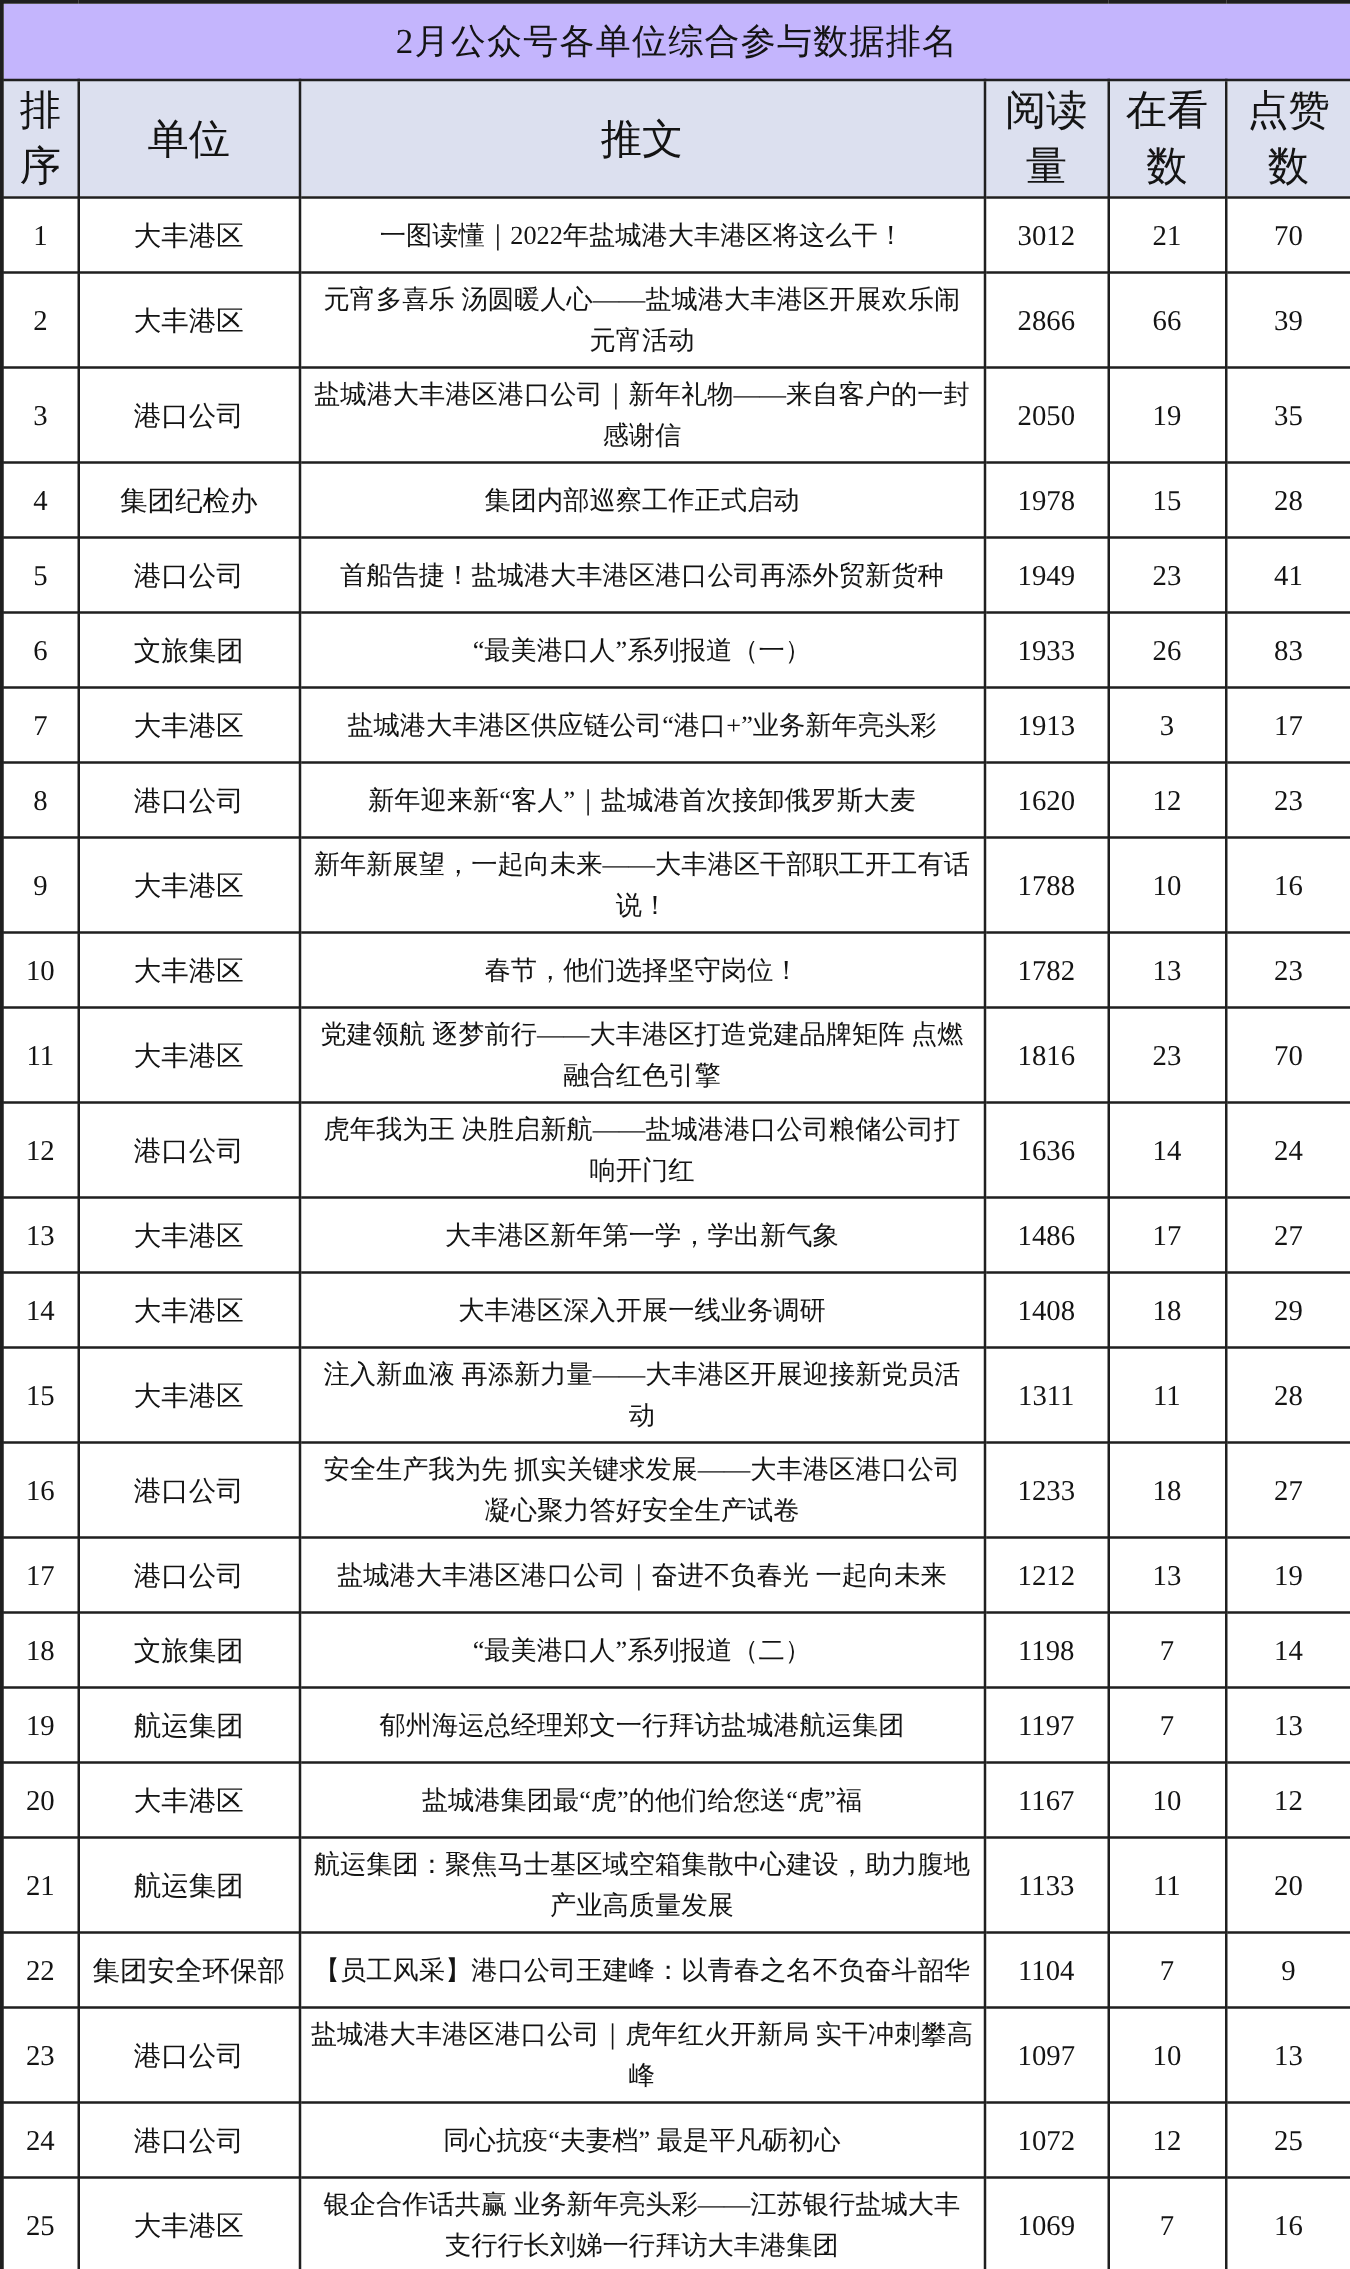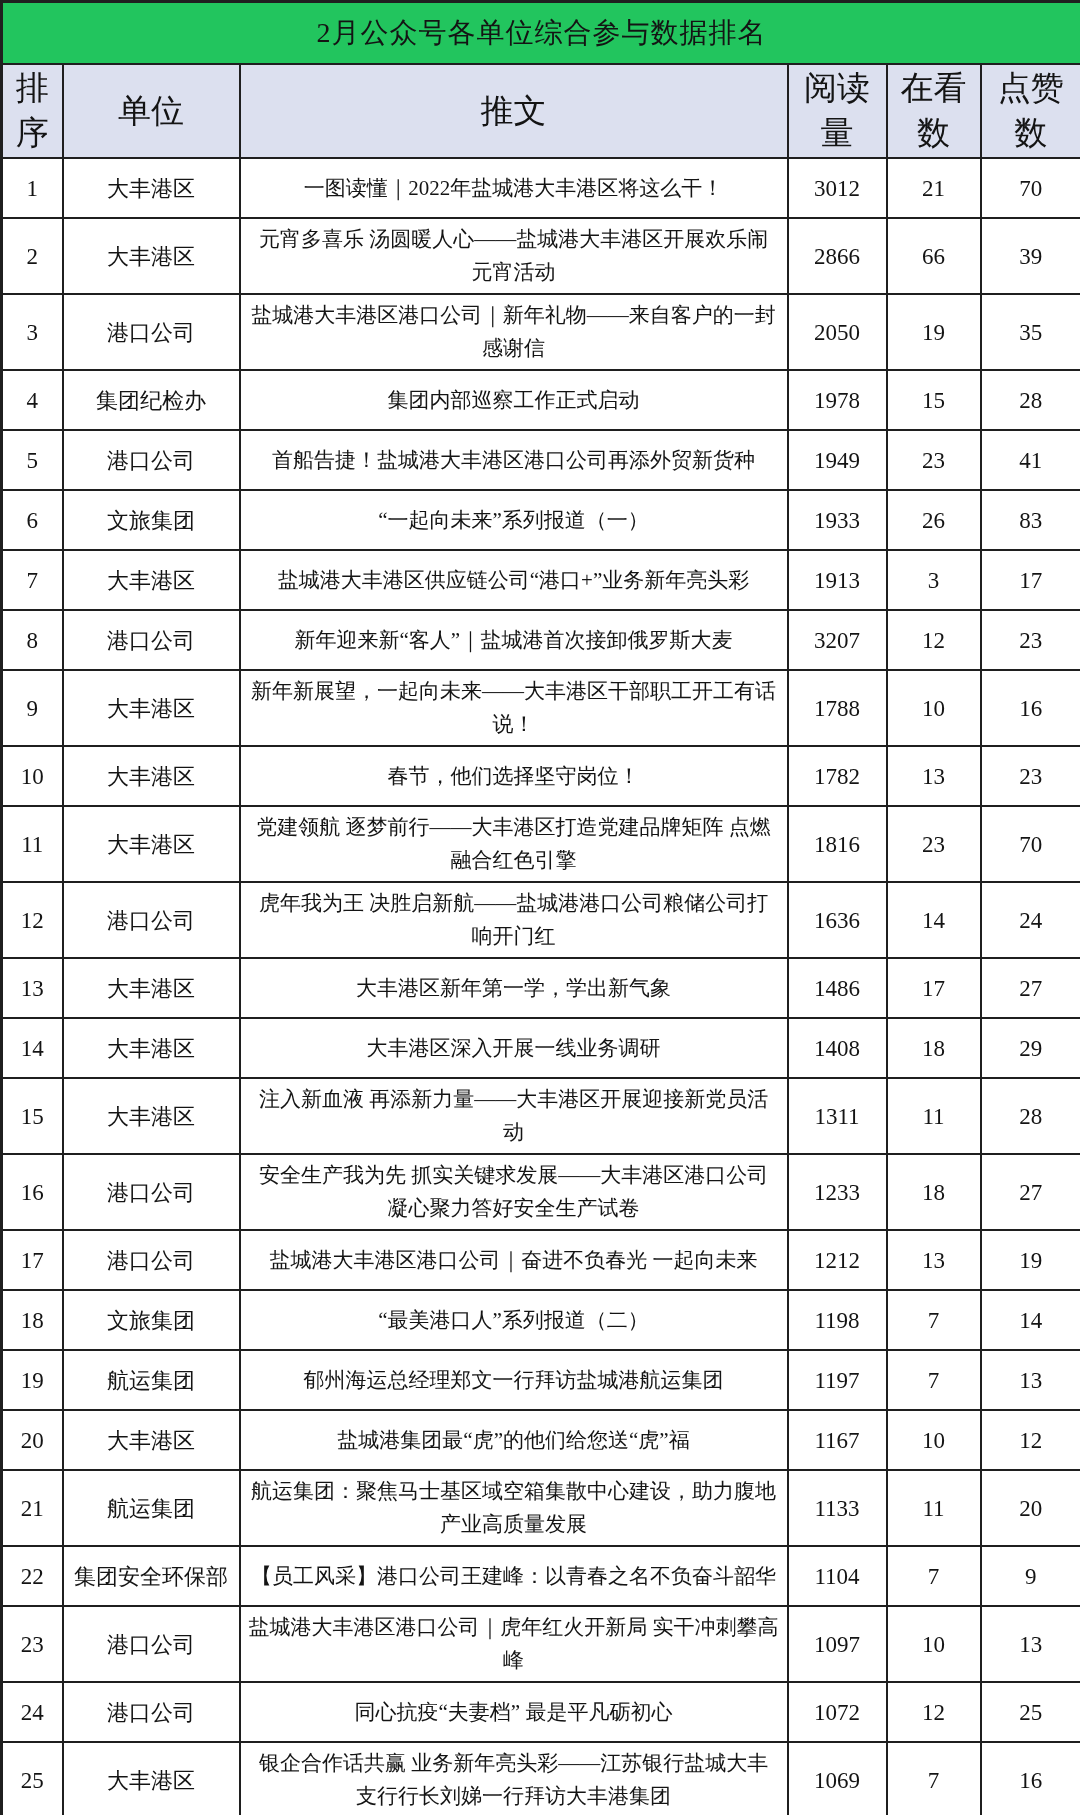--- a/index.html
+++ b/index.html
@@ -30,7 +30,7 @@
   }
   th.title-cell {
     height: 58px;
-    background: #22c55e;
+    background: #c4b5fd;
     font-size: 28px;
     letter-spacing: 1px;
   }

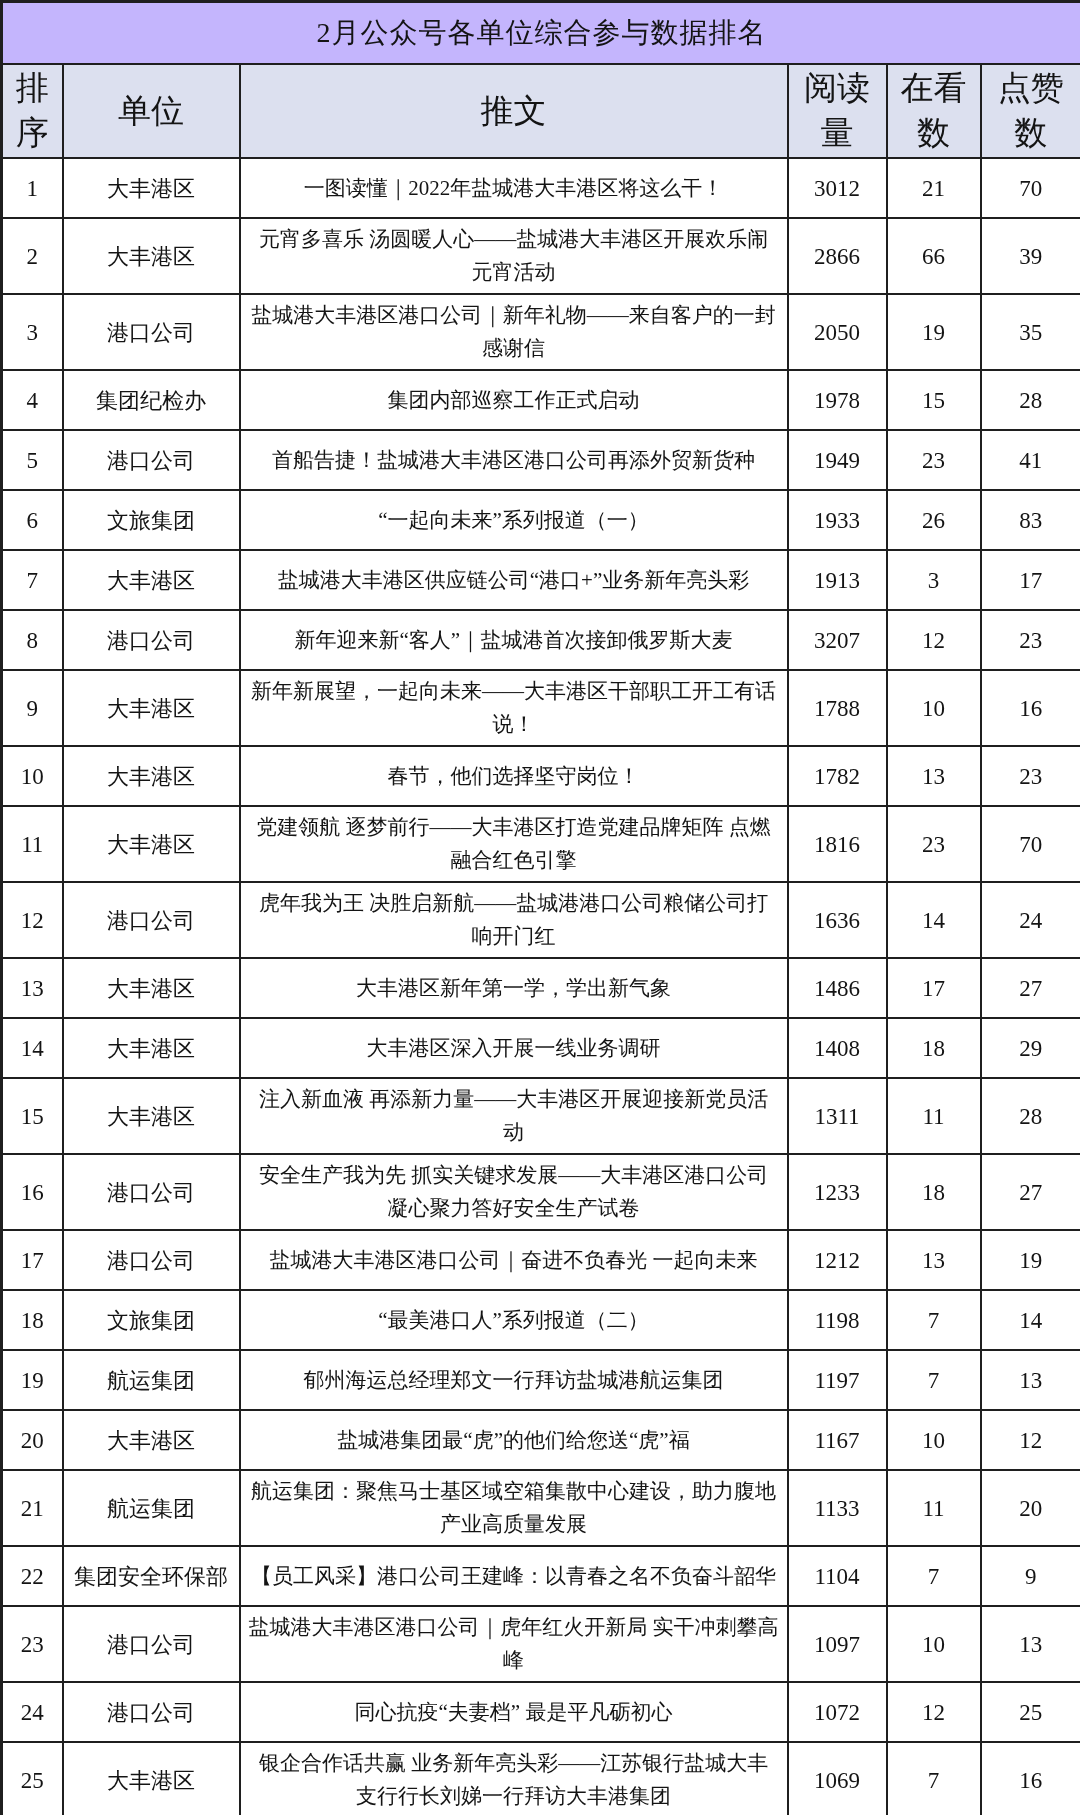--- a/index.html
+++ b/index.html
@@ -131,7 +131,7 @@
         <tr>
     <td class="cell-rank">6</td>
     <td class="cell-unit">文旅集团</td>
-    <td class="cell-tweet">“一起向未来”系列报道（一）</td>
+    <td class="cell-tweet">“最美港口人”系列报道（一）</td>
     <td class="cell-reads">1933</td>
     <td class="cell-looks">26</td>
     <td class="cell-likes">83</td>

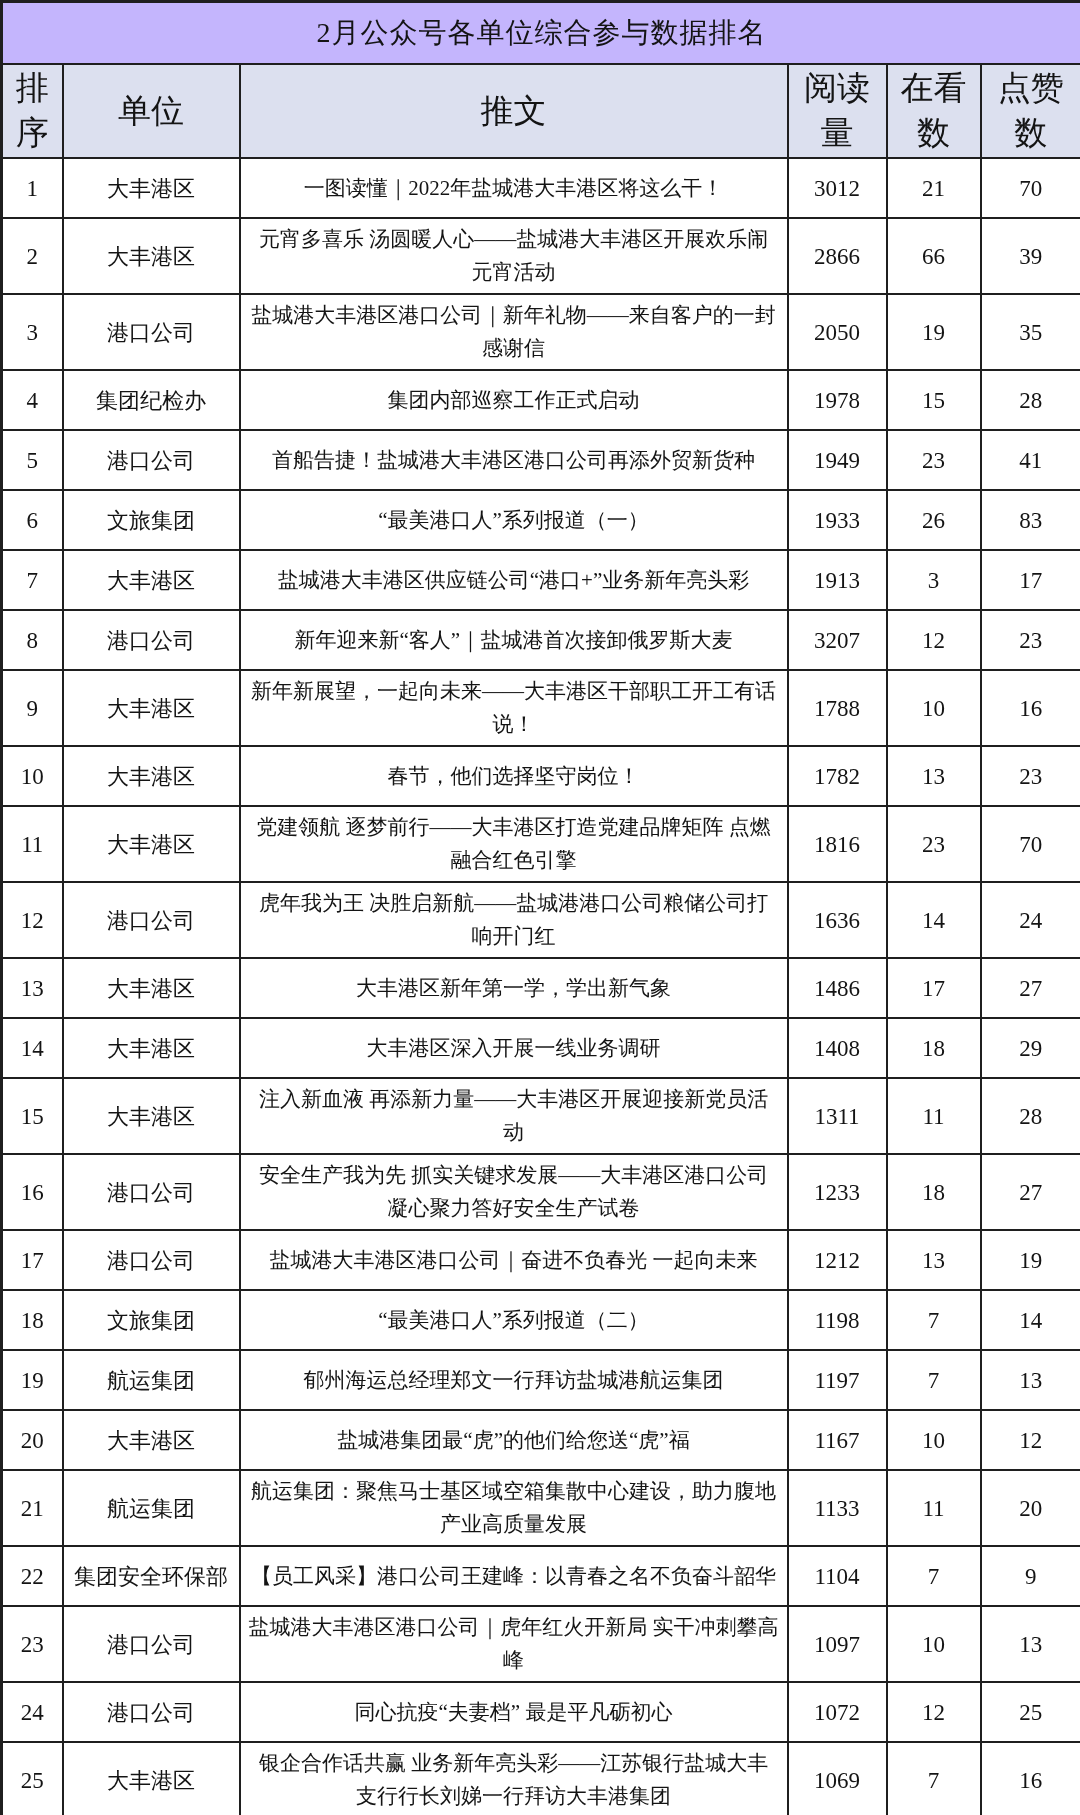--- a/index.html
+++ b/index.html
@@ -148,7 +148,7 @@
     <td class="cell-rank">8</td>
     <td class="cell-unit">港口公司</td>
     <td class="cell-tweet">新年迎来新“客人”｜盐城港首次接卸俄罗斯大麦</td>
-    <td class="cell-reads">3207</td>
+    <td class="cell-reads">1620</td>
     <td class="cell-looks">12</td>
     <td class="cell-likes">23</td>
   </tr>

